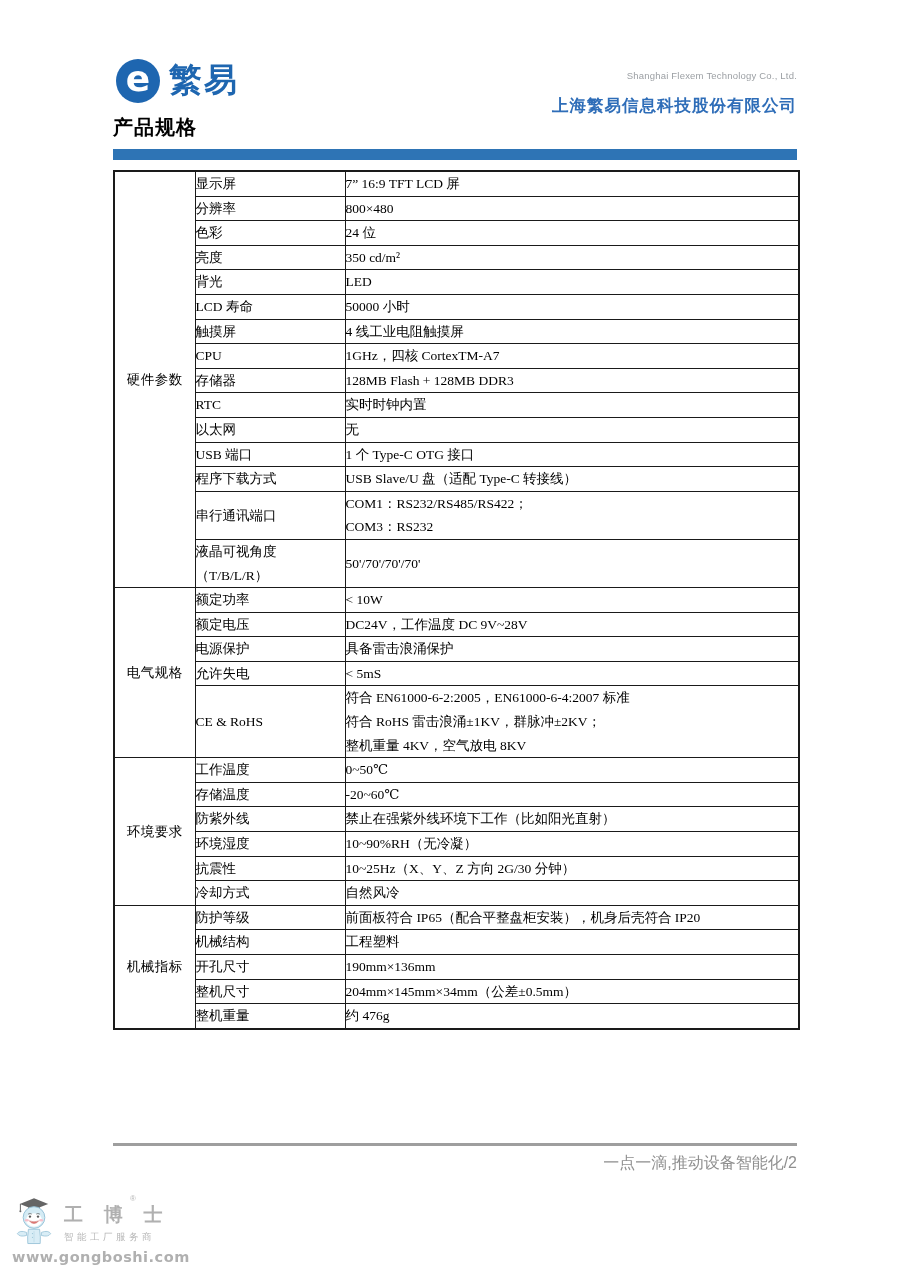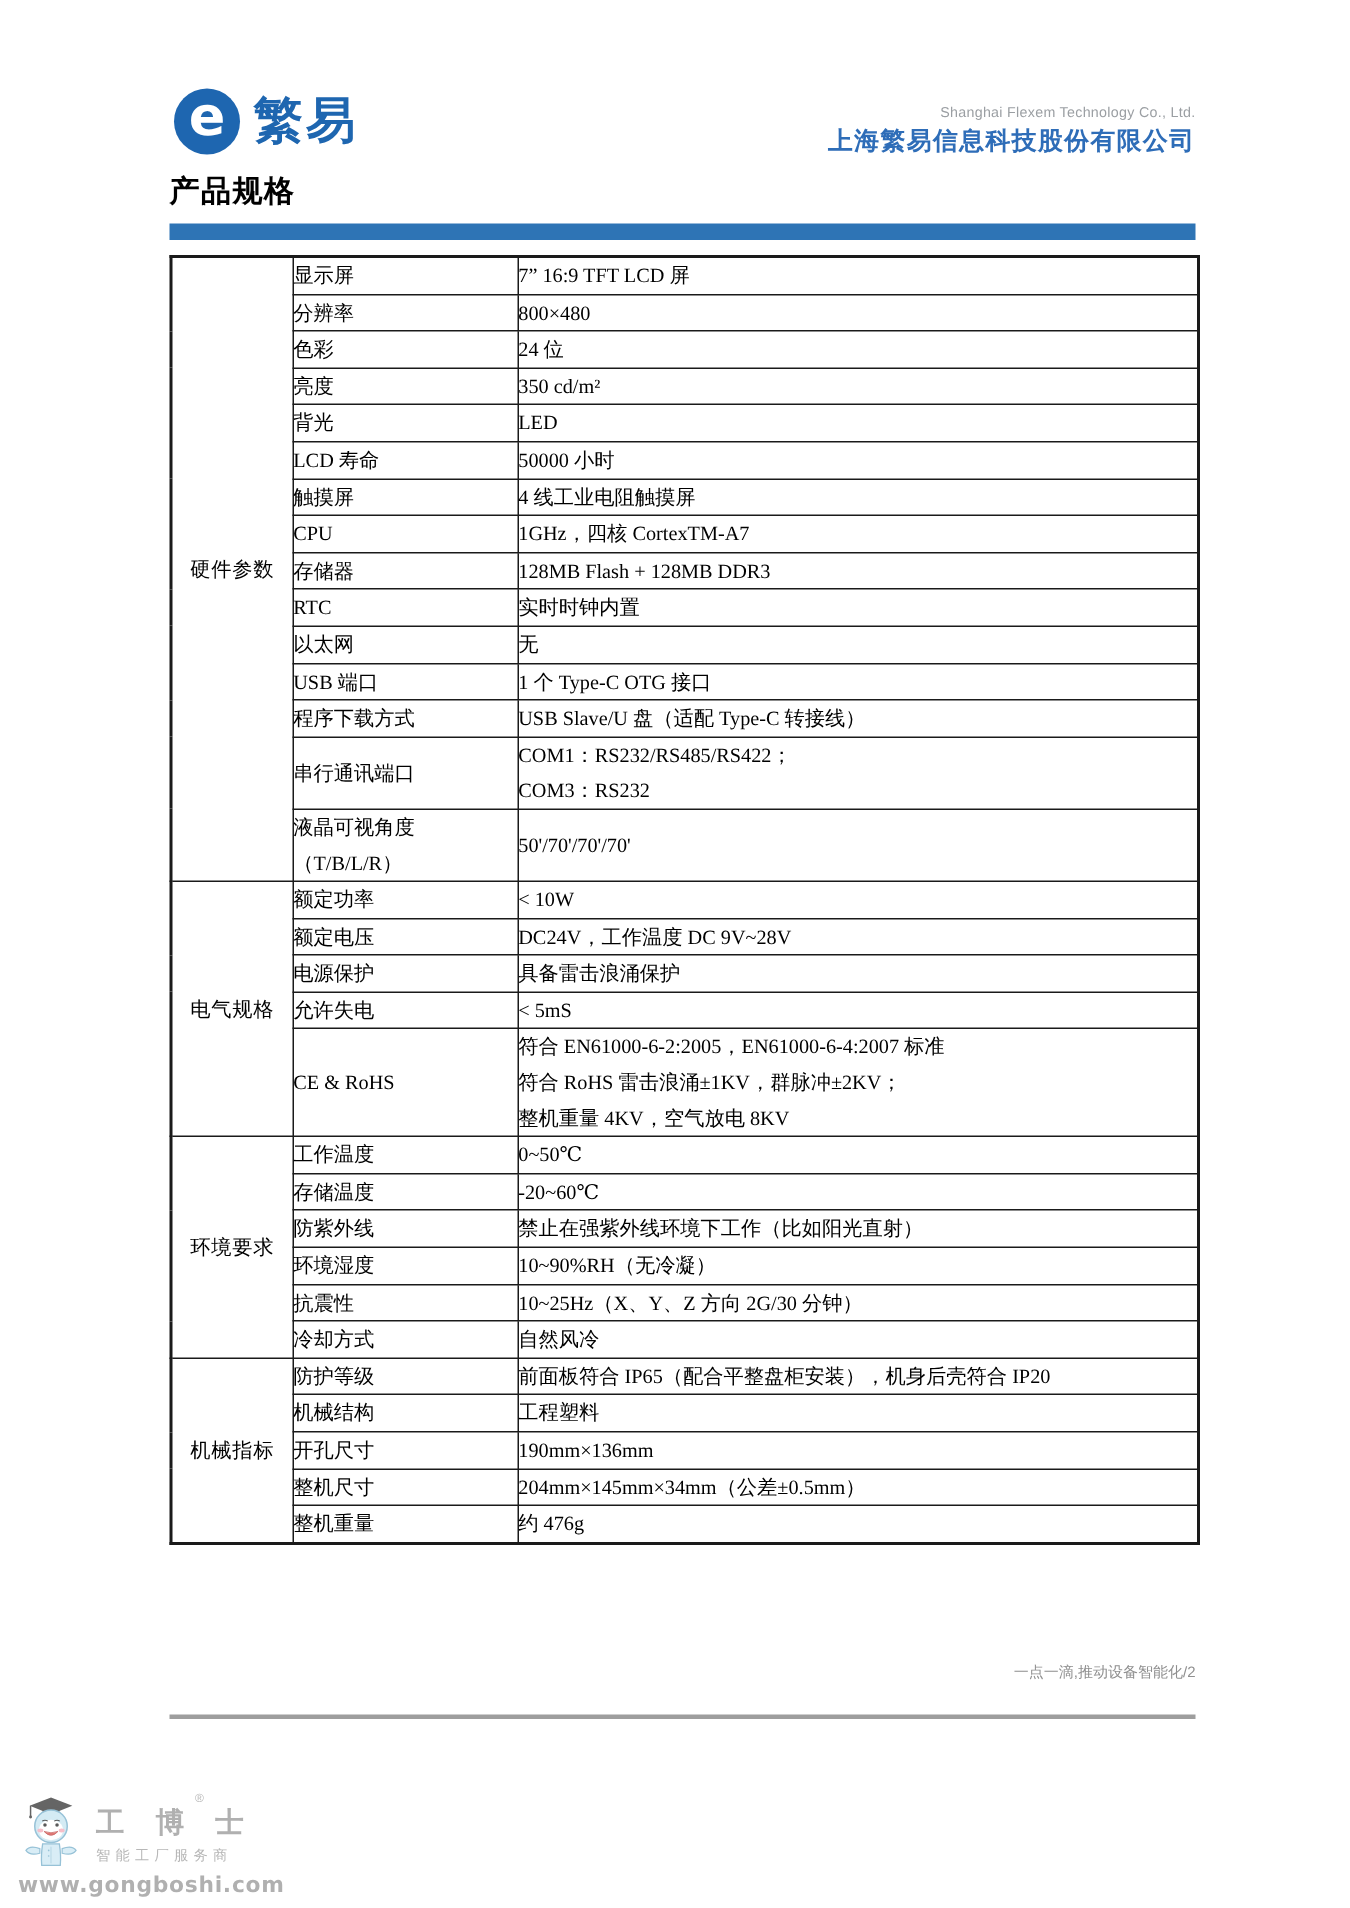--- a/index.html
+++ b/index.html
@@ -50,7 +50,7 @@
     font-size:9.5px;color:#9b9fa3;letter-spacing:.2px;
   }
   .company-zh{
-    margin-top:2px;
+    margin-top:14px;
     font-family:"Liberation Sans","DejaVu Sans",sans-serif;
     font-weight:bold;font-size:16.5px;color:var(--companyblue);
     letter-spacing:1px;

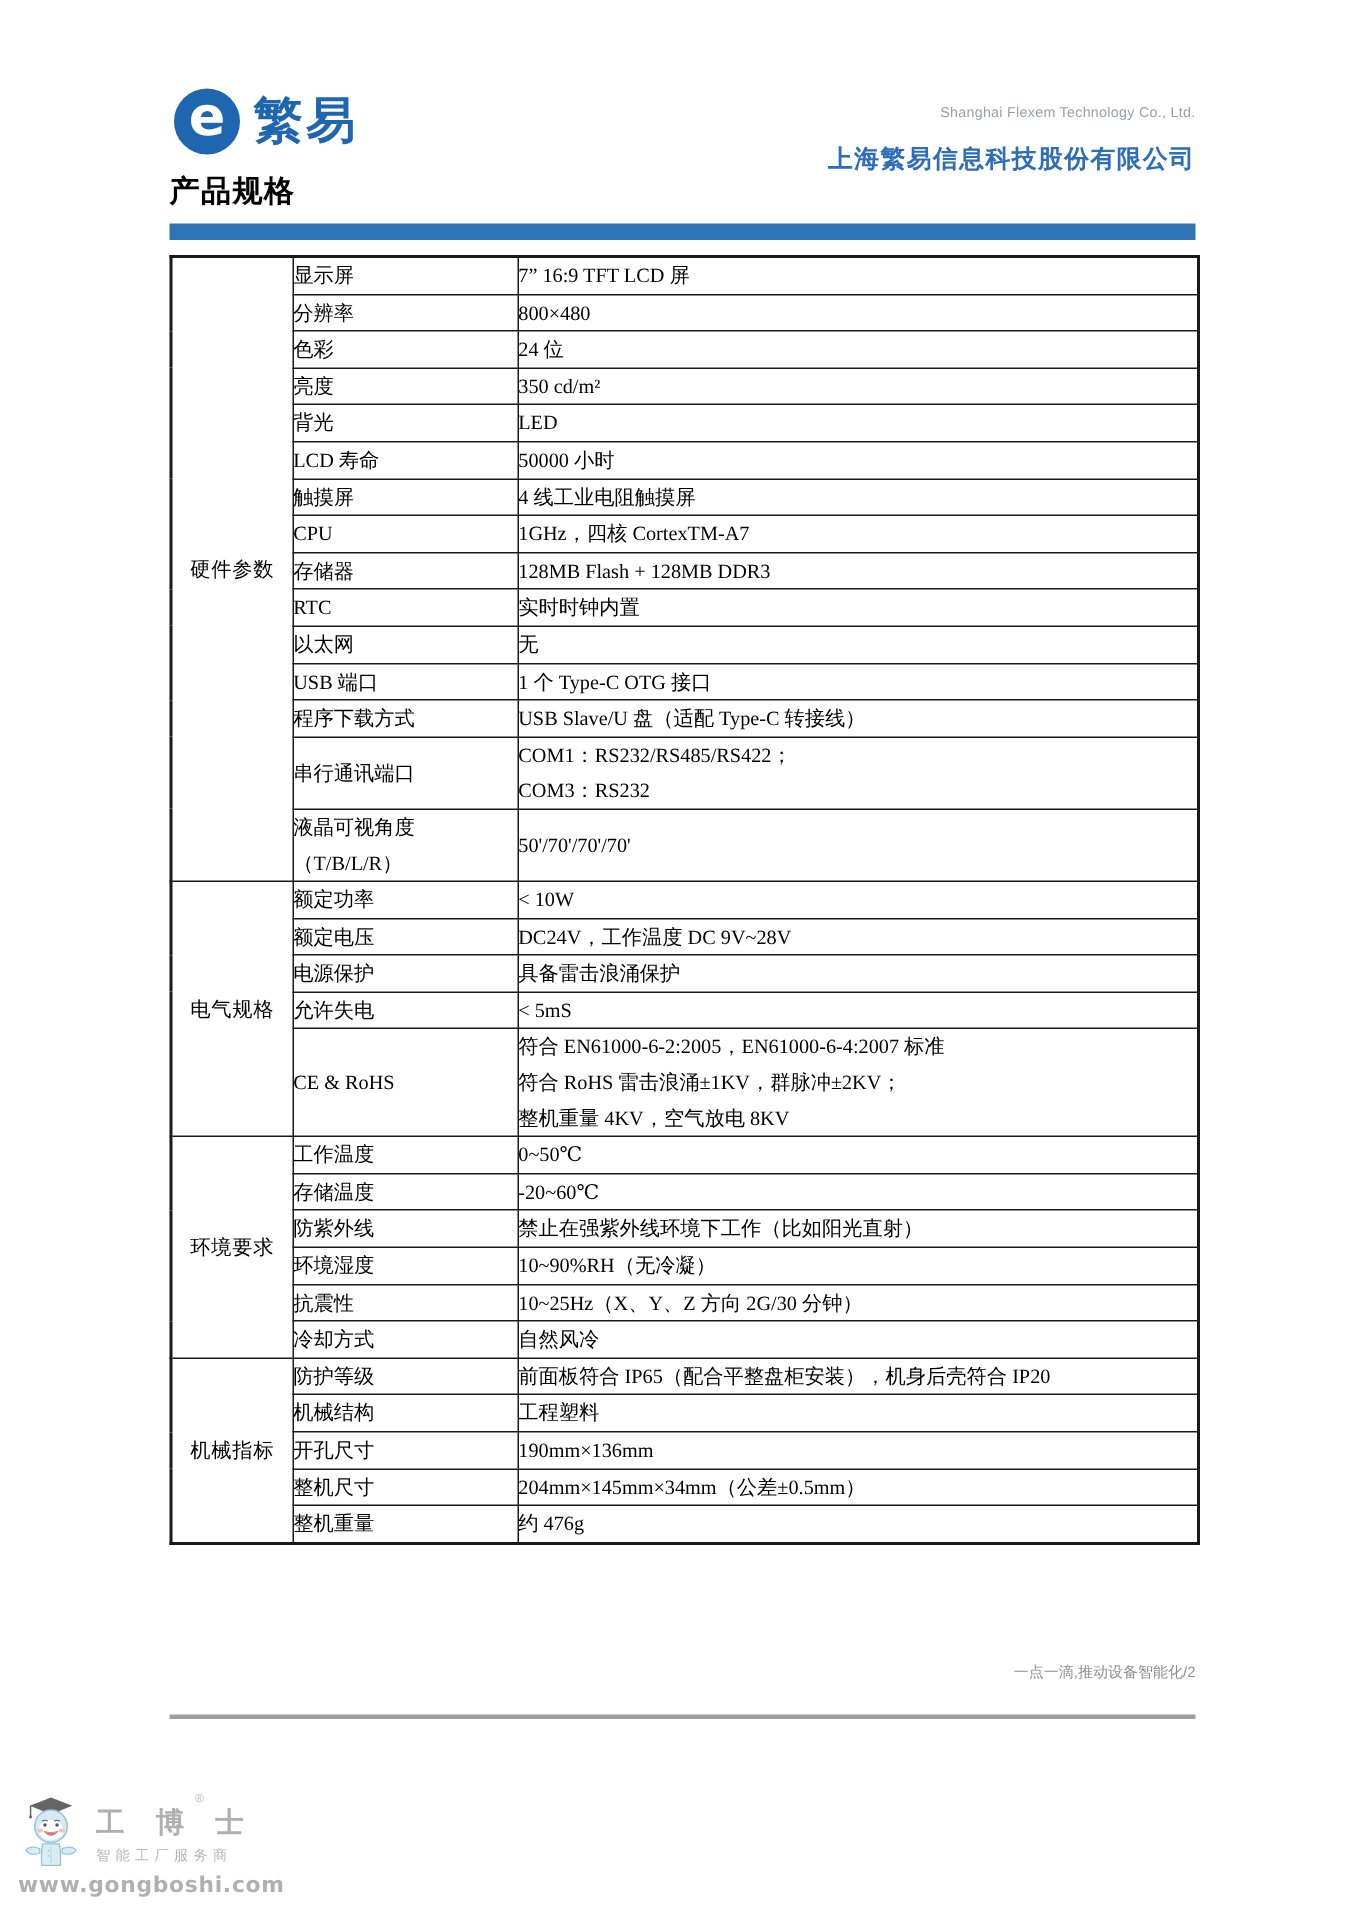--- a/index.html
+++ b/index.html
@@ -104,9 +104,9 @@
     font-size:11px;
   }
   .footer-right{
-    position:absolute;right:103px;top:1108px;
+    position:absolute;right:103px;top:1153px;
     font-family:"Liberation Sans","DejaVu Sans",sans-serif;
-    font-size:10px;color:var(--footgray);
+    font-size:16px;color:var(--footgray);
     text-align:right;
   }
 

